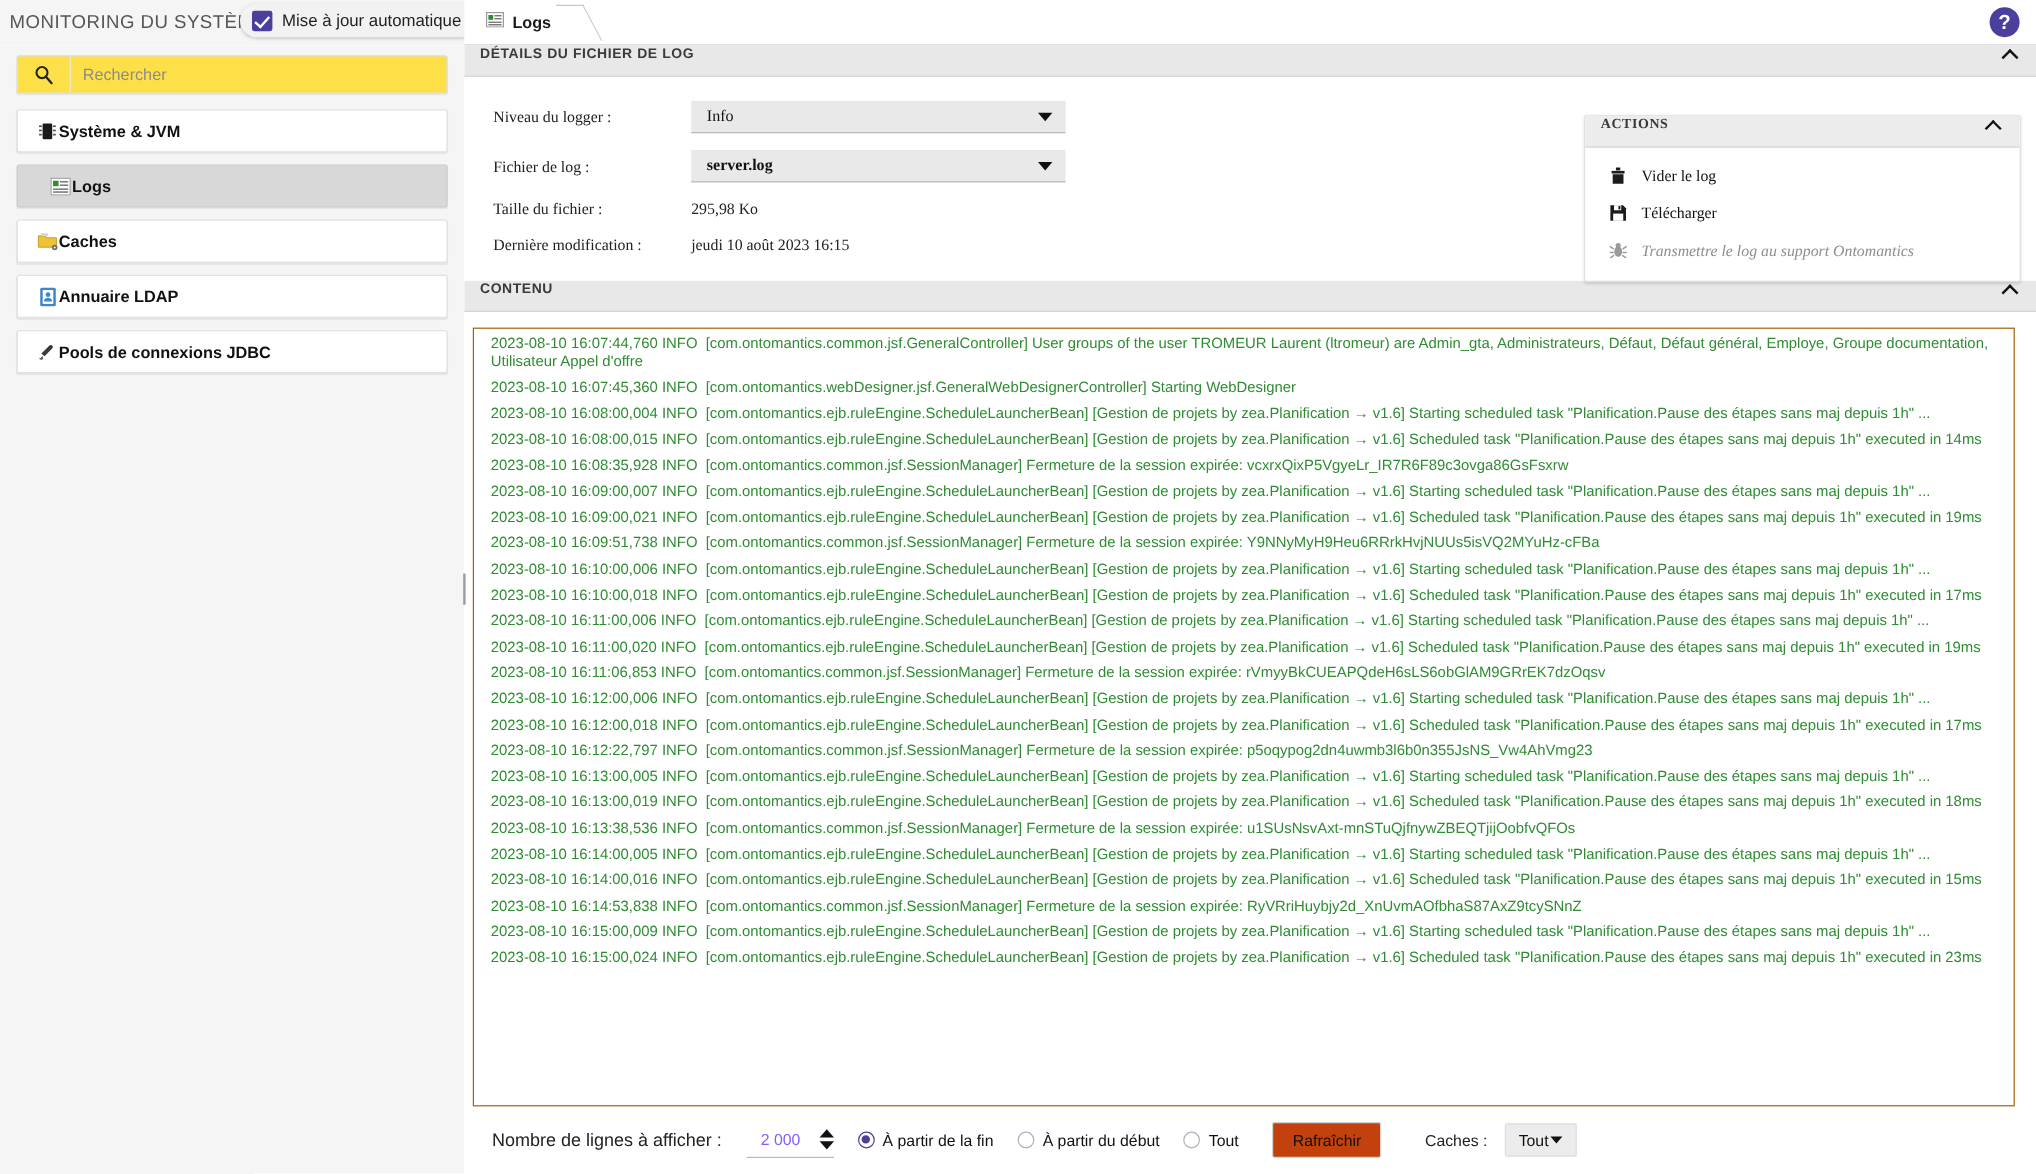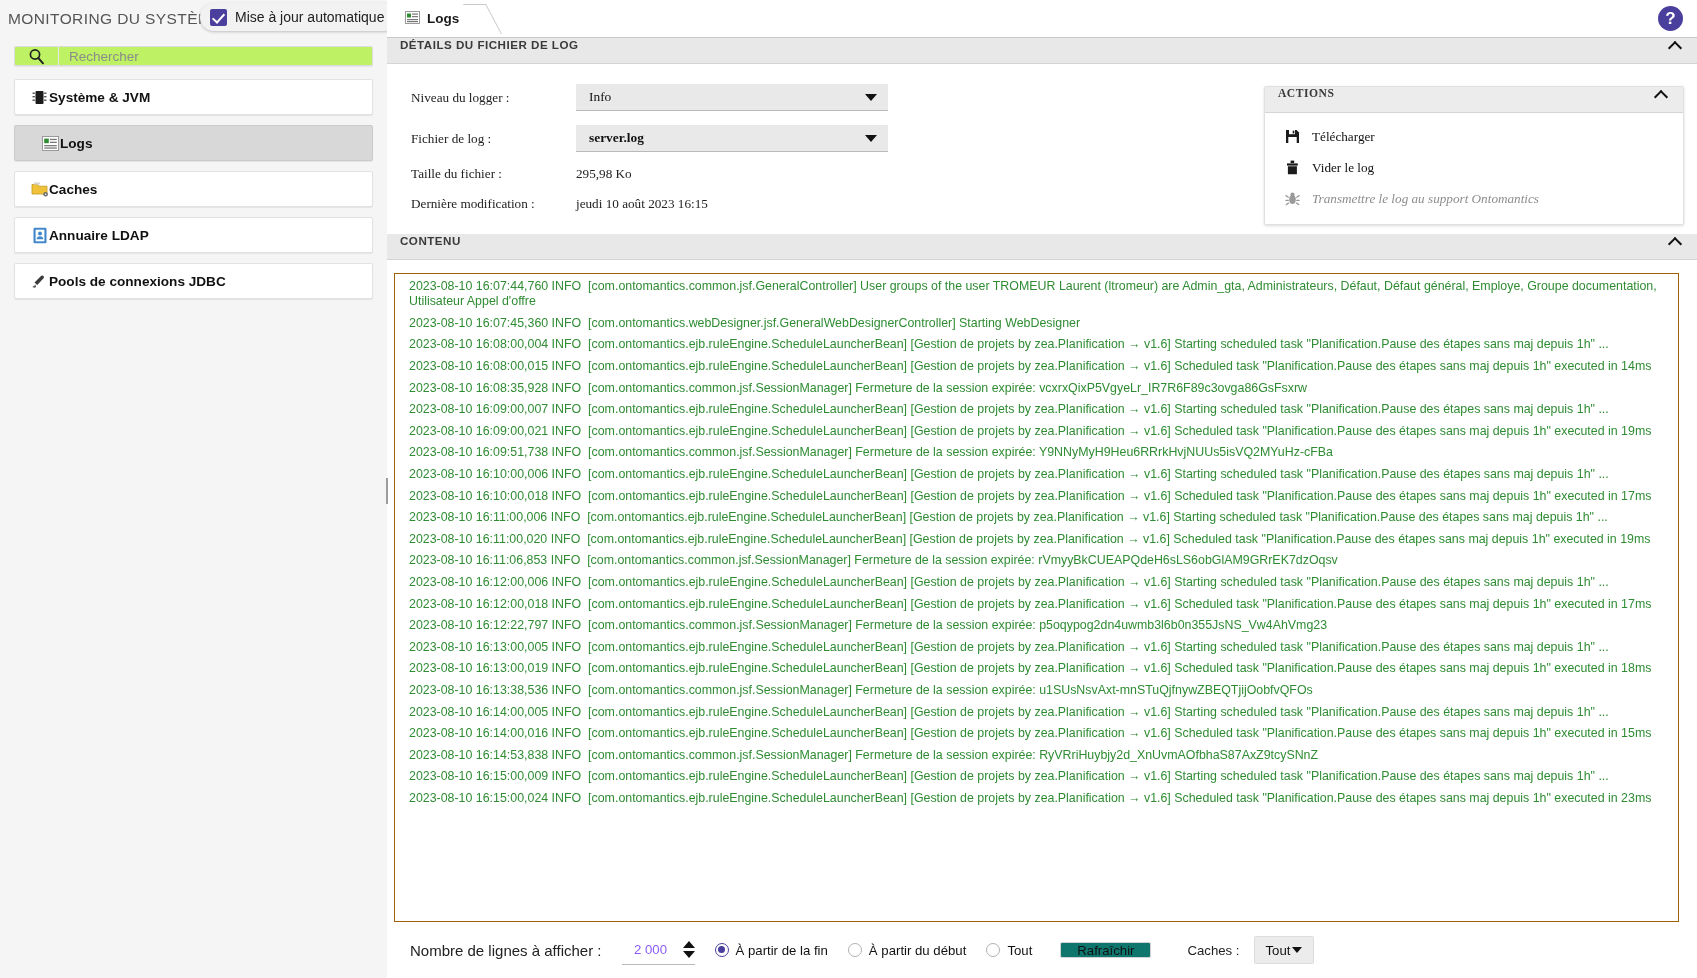--- a/index.html
+++ b/index.html
@@ -129,8 +129,8 @@
   }
   .search-box {
     display: flex; align-items: center;
-    height: 20px;
-    background: #bef264;
+    height: 32px;
+    background: #fde047;
     border: 1px solid #dddddd;
     border-radius: 2px;
     box-shadow: 0 1px 1px rgba(0,0,0,.07);

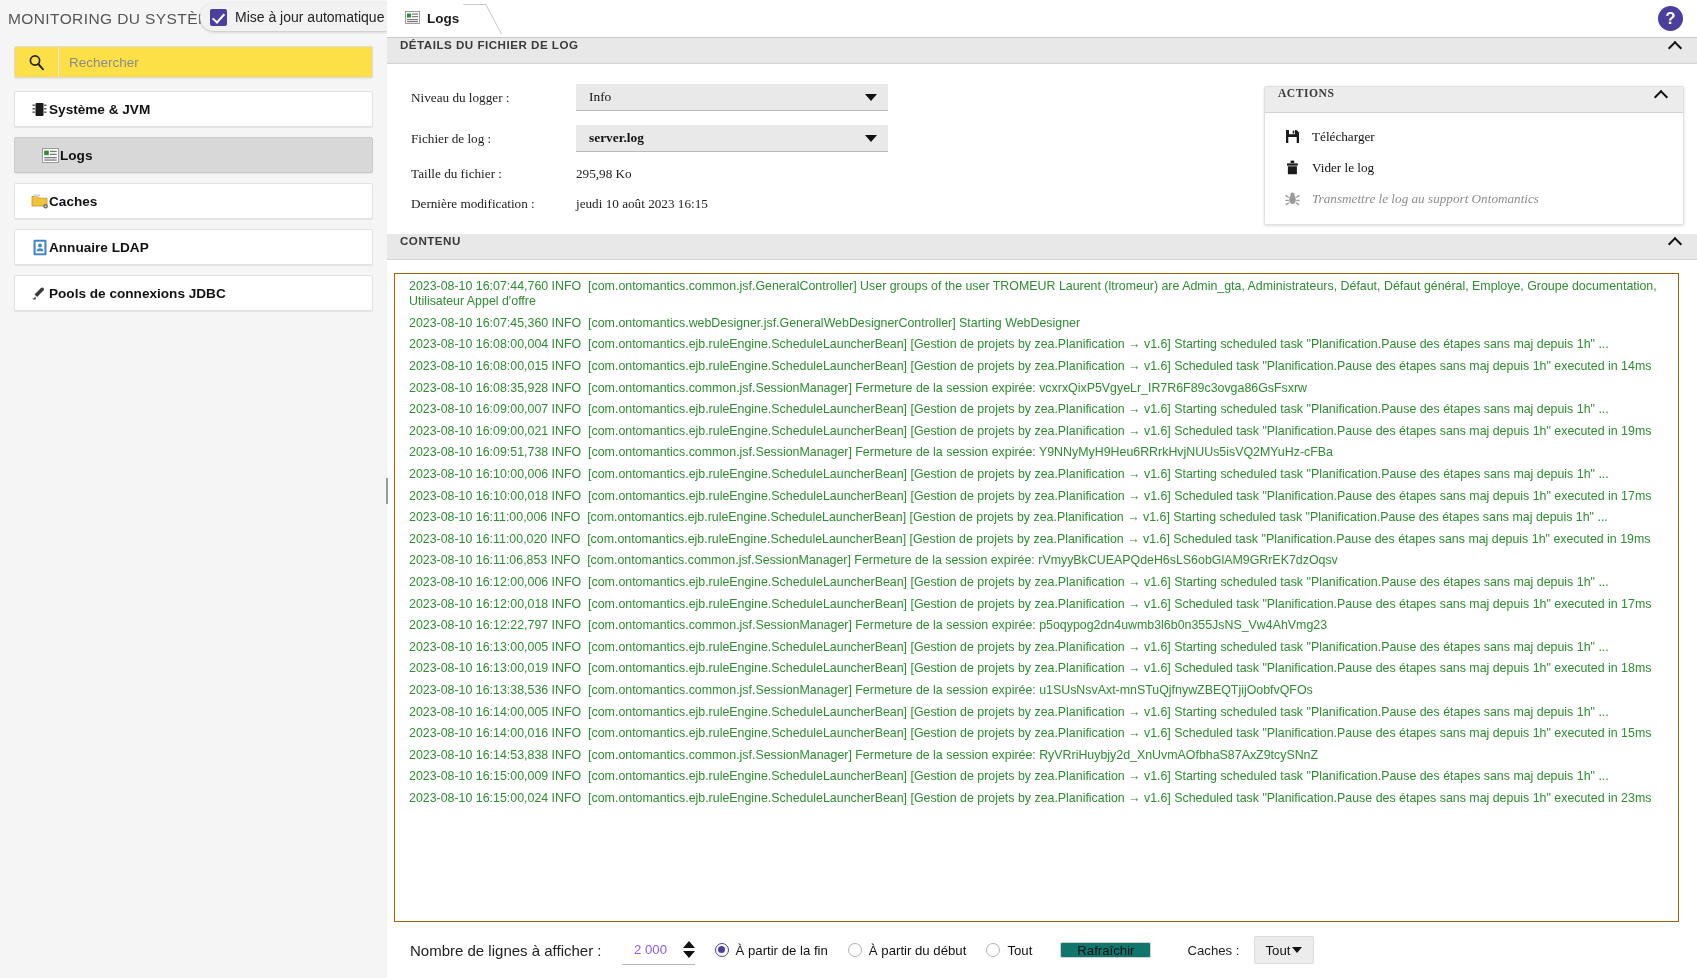--- a/index.html
+++ b/index.html
@@ -260,8 +260,8 @@
 
   .actions-card {
     position: absolute;
-    right: 13px; top: 22px;
-    width: 420px;
+    right: 13px; top: 32px;
+    width: 364px;
     background: #ffffff;
     border: 1px solid #e0e0e0;
     border-radius: 2px;

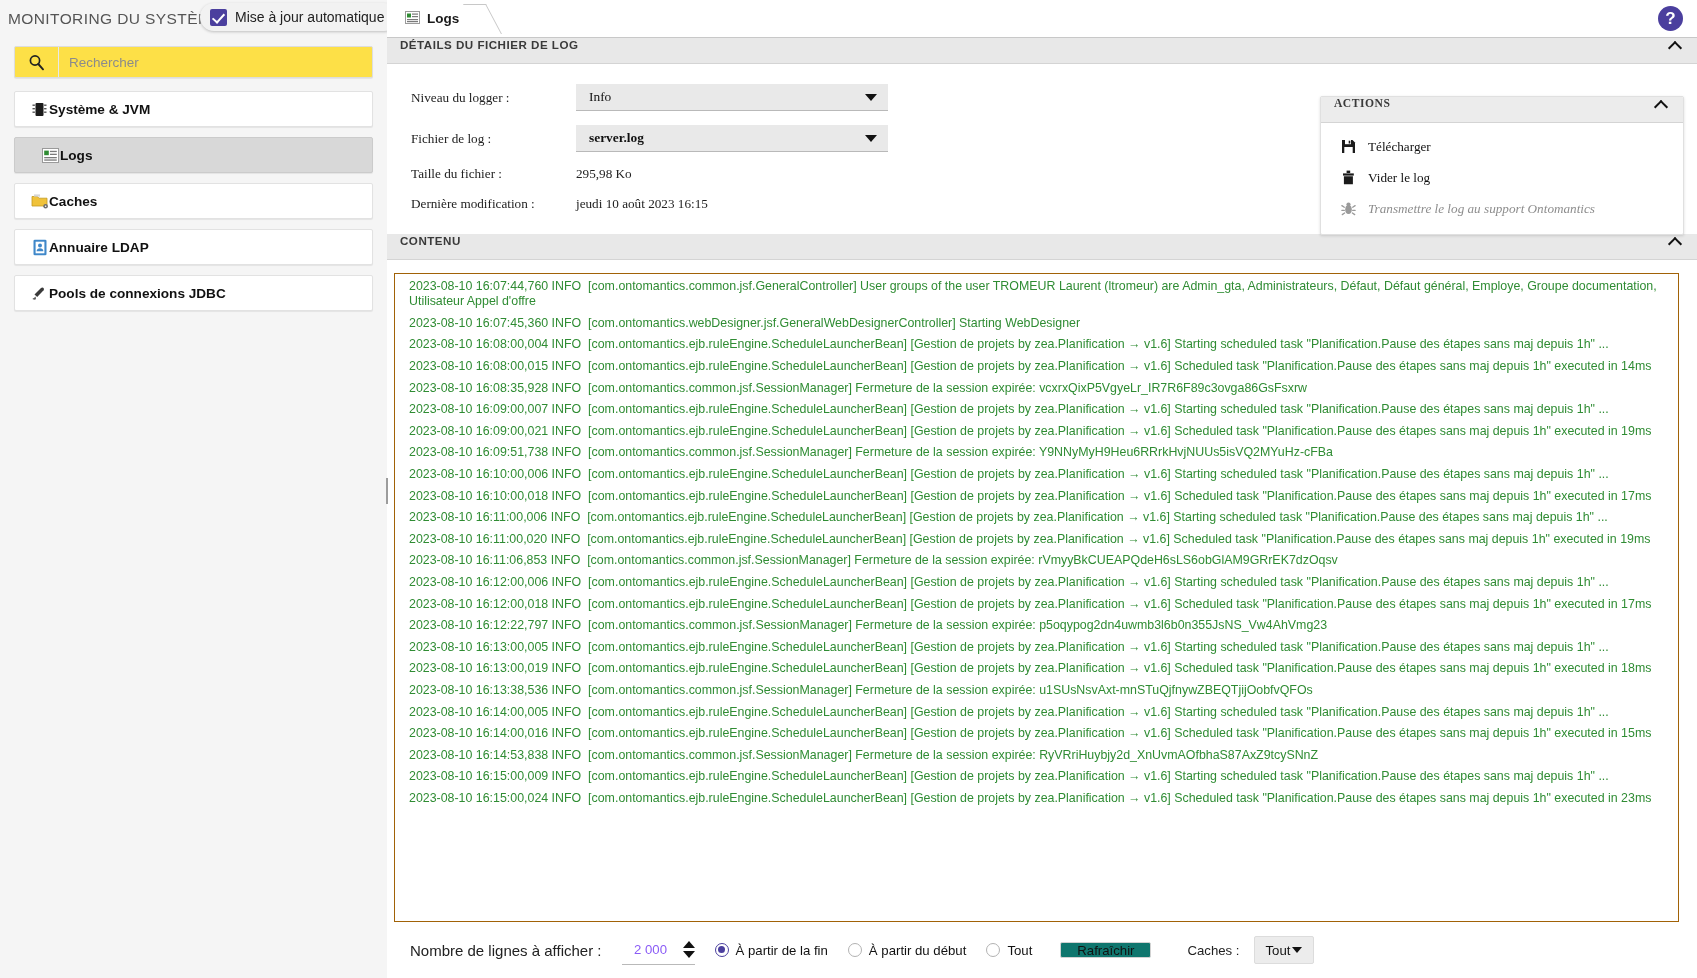--- a/index.html
+++ b/index.html
@@ -525,6 +525,16 @@
           <div class="act">
             <span class="act-ico">
               <svg width="15" height="15" viewBox="0 0 15 15">
+                <rect x="5.6" y="0.6" width="3.6" height="2.4" fill="#1b1b1b"></rect>
+                <rect x="2" y="3.4" width="10.8" height="2.2" fill="#1b1b1b"></rect>
+                <path d="M2.9 6.3h9v7.9h-9z" fill="#1b1b1b"></path>
+              </svg>
+            </span>
+            <span>Vider le log</span>
+          </div>
+          <div class="act">
+            <span class="act-ico">
+              <svg width="15" height="15" viewBox="0 0 15 15">
                 <path d="M1 1h10.5L14 3.5V14H1z" fill="#1b1b1b"></path>
                 <rect x="4" y="1" width="6" height="4.2" fill="#fff"></rect>
                 <rect x="7.7" y="1.7" width="1.6" height="2.8" fill="#1b1b1b"></rect>
@@ -532,16 +542,6 @@
               </svg>
             </span>
             <span>Télécharger</span>
-          </div>
-          <div class="act">
-            <span class="act-ico">
-              <svg width="15" height="15" viewBox="0 0 15 15">
-                <rect x="5.6" y="0.6" width="3.6" height="2.4" fill="#1b1b1b"></rect>
-                <rect x="2" y="3.4" width="10.8" height="2.2" fill="#1b1b1b"></rect>
-                <path d="M2.9 6.3h9v7.9h-9z" fill="#1b1b1b"></path>
-              </svg>
-            </span>
-            <span>Vider le log</span>
           </div>
           <div class="act disabled">
             <span class="act-ico">

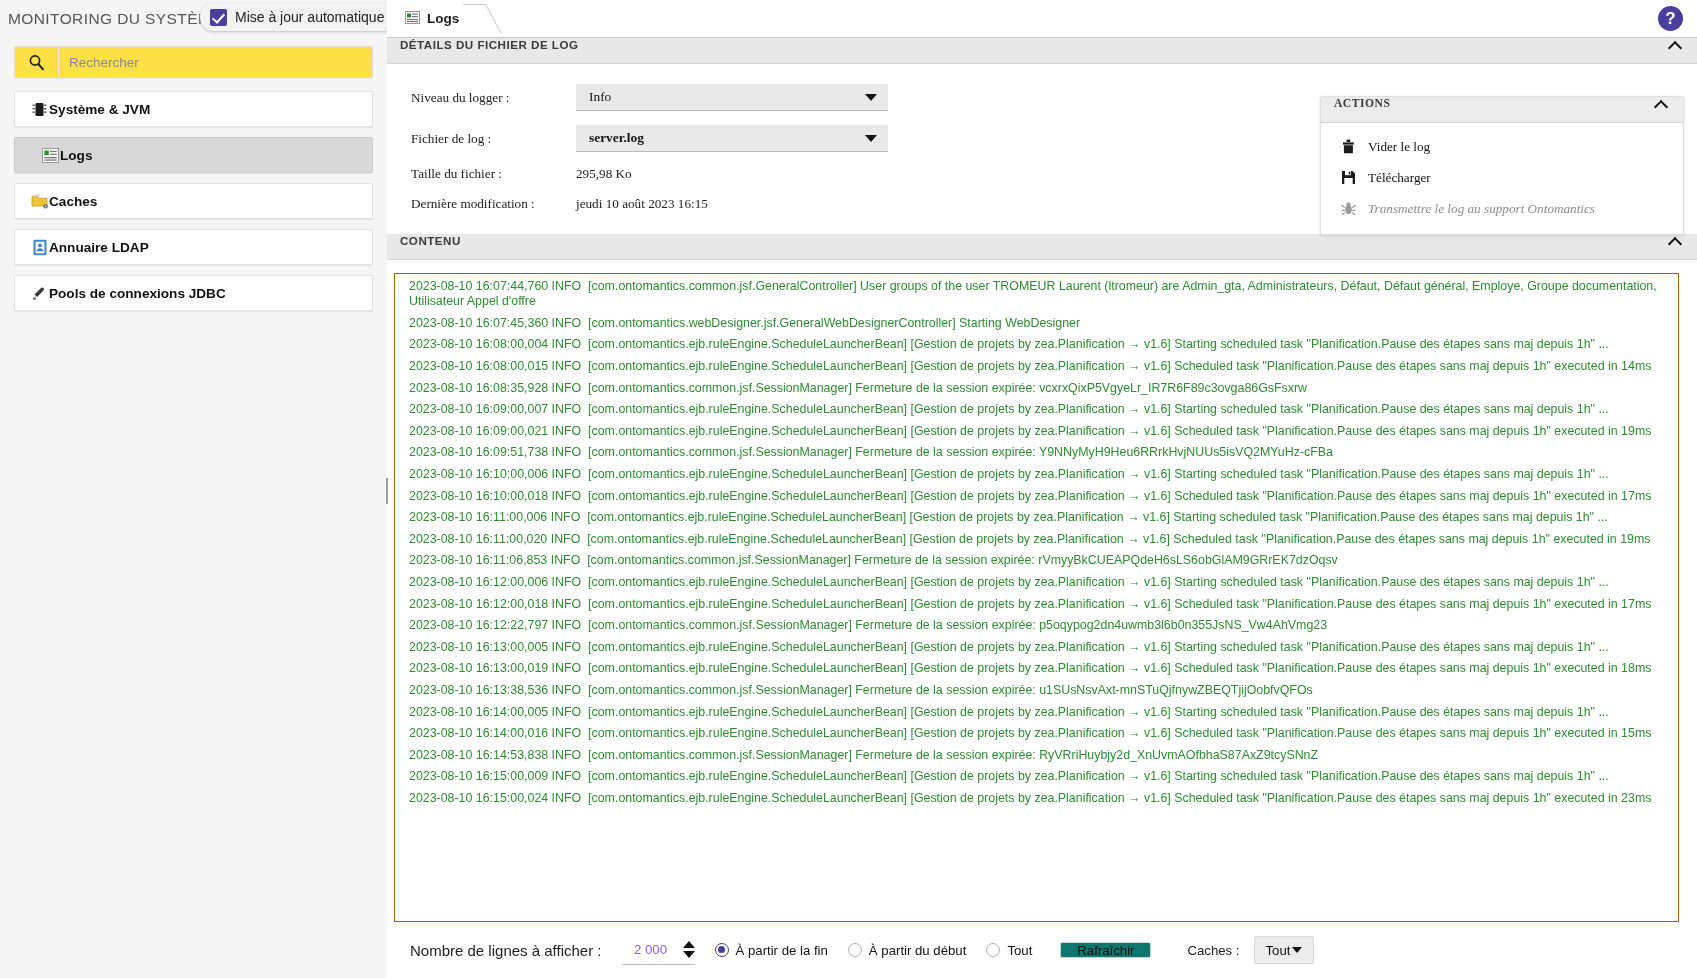--- a/index.html
+++ b/index.html
@@ -346,9 +346,9 @@
 
   .btn {
     margin-left: 28px;
-    height: 16px;
+    height: 30px;
     padding: 0 16px;
-    background: #0f766e;
+    background: #c2410c;
     border: 1px solid #d2d2d2;
     border-radius: 2px;
     font-size: 13.2px;

